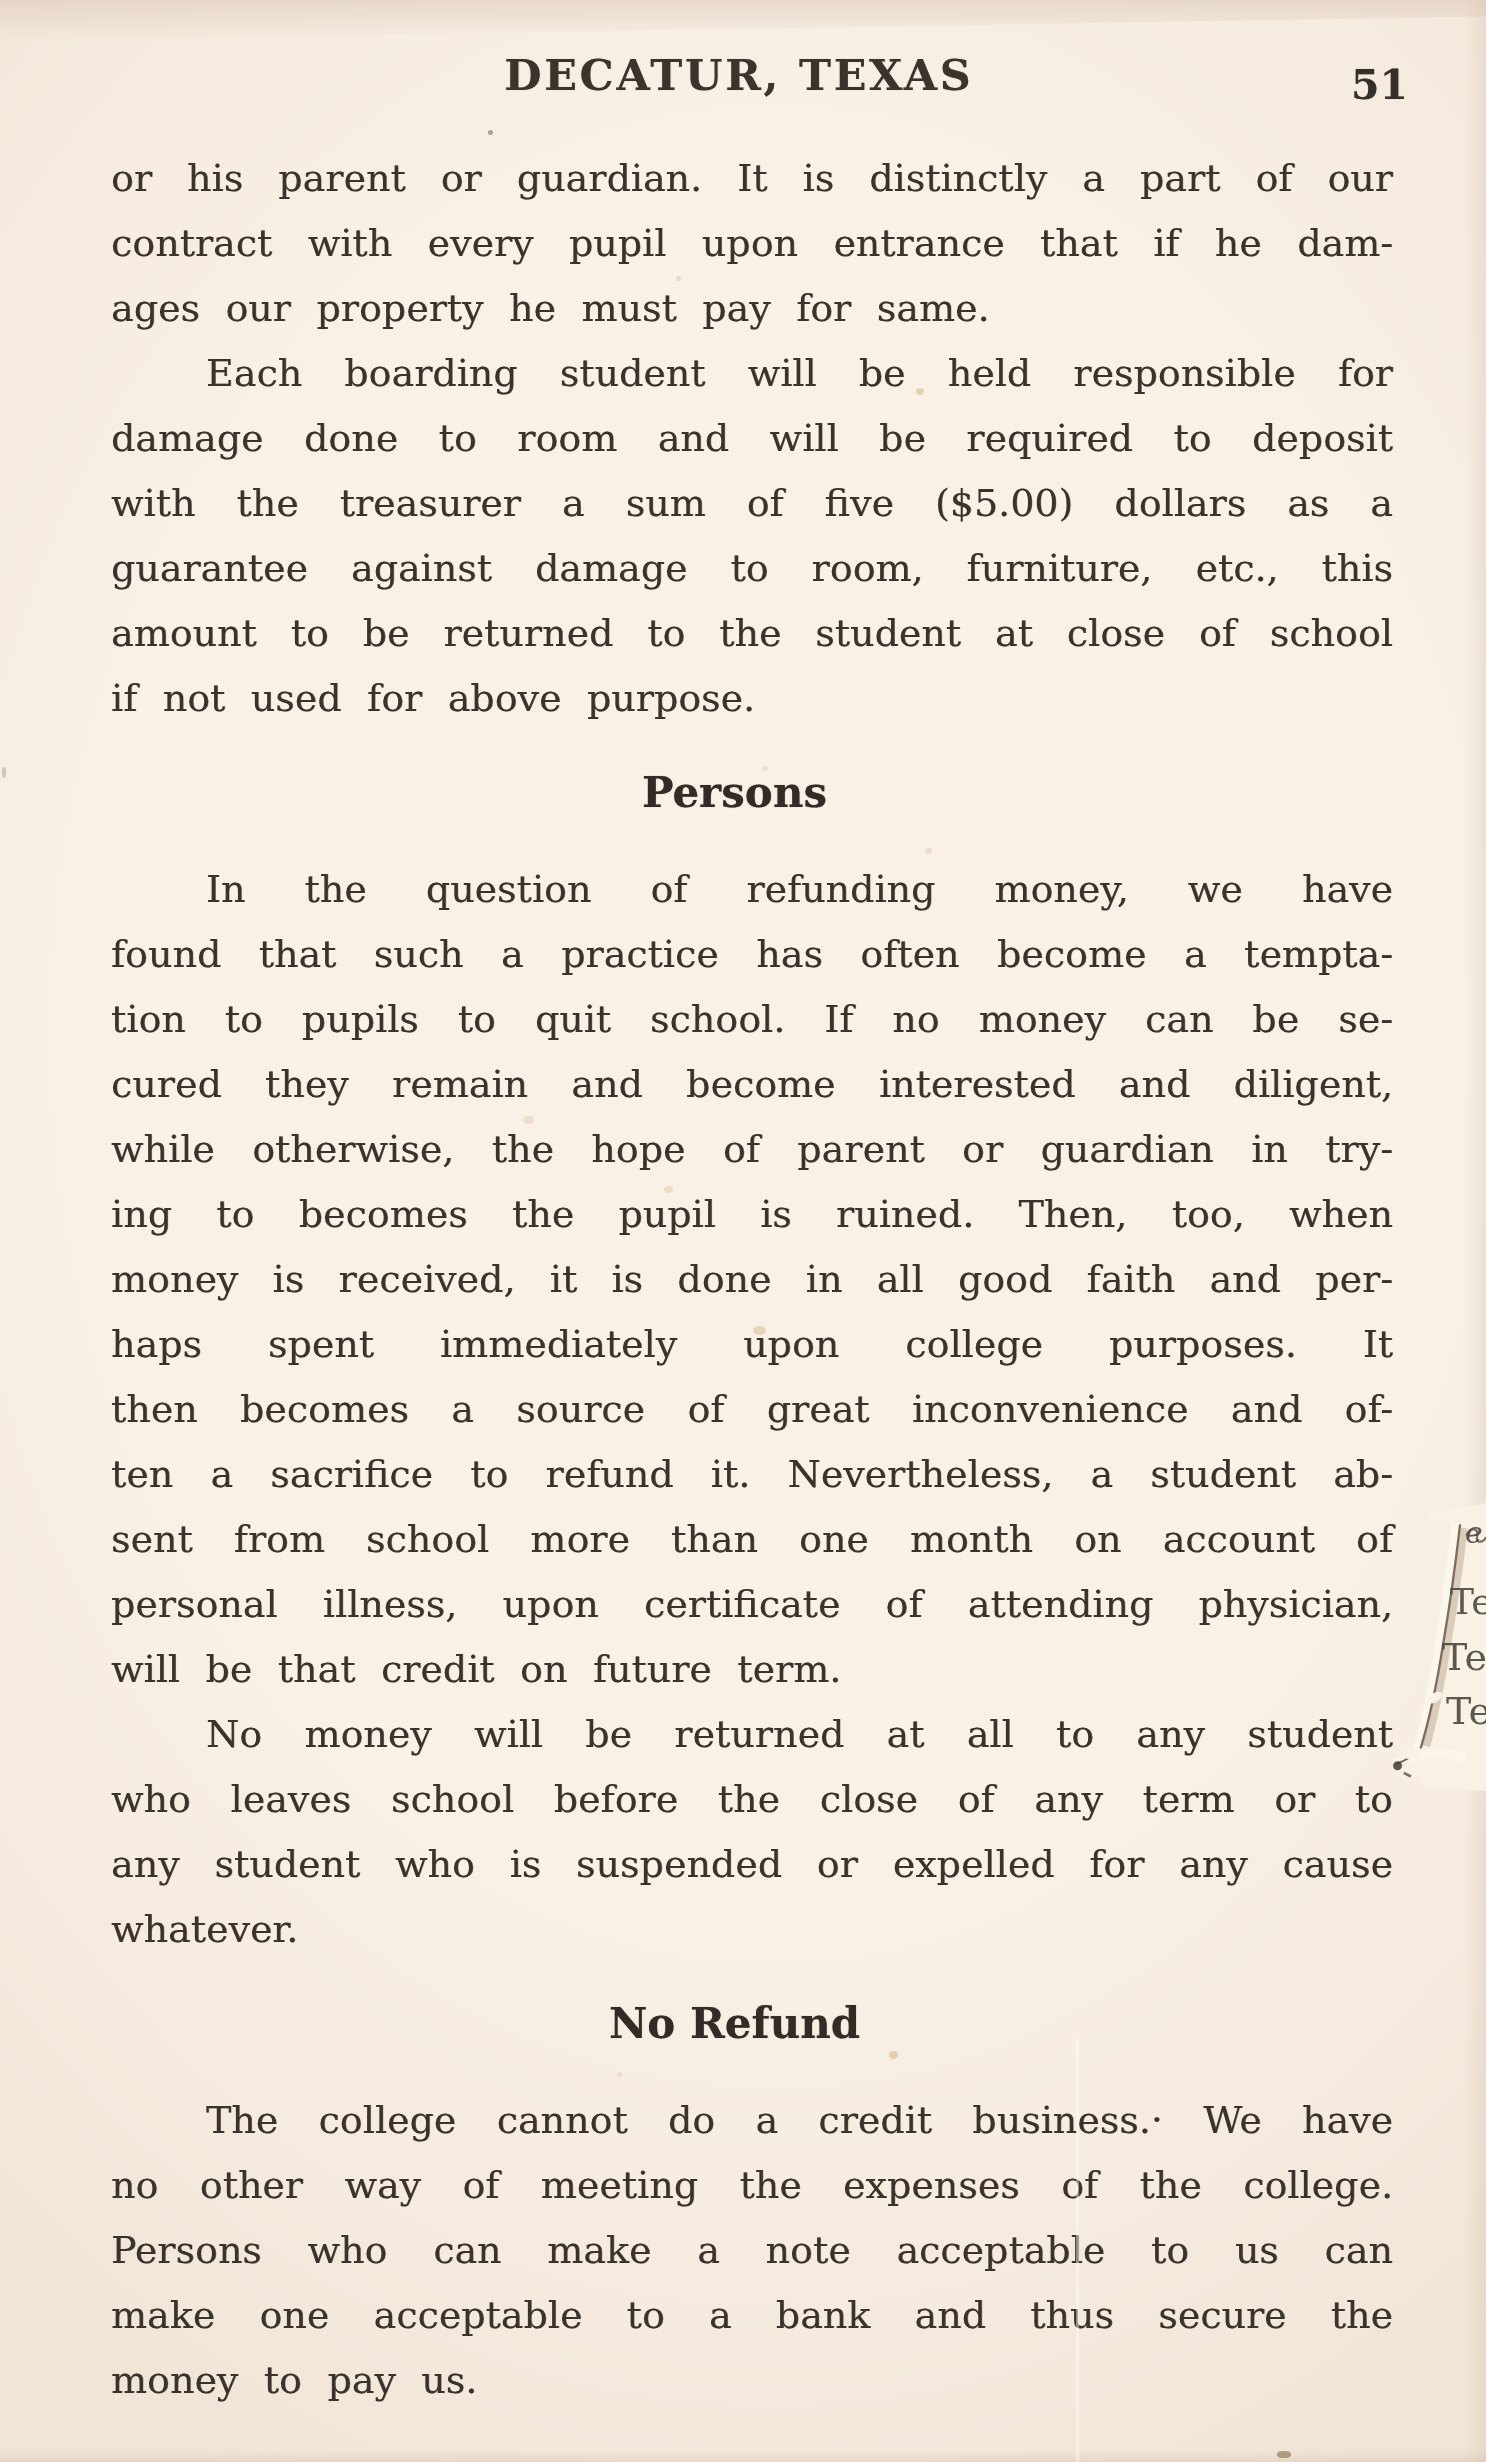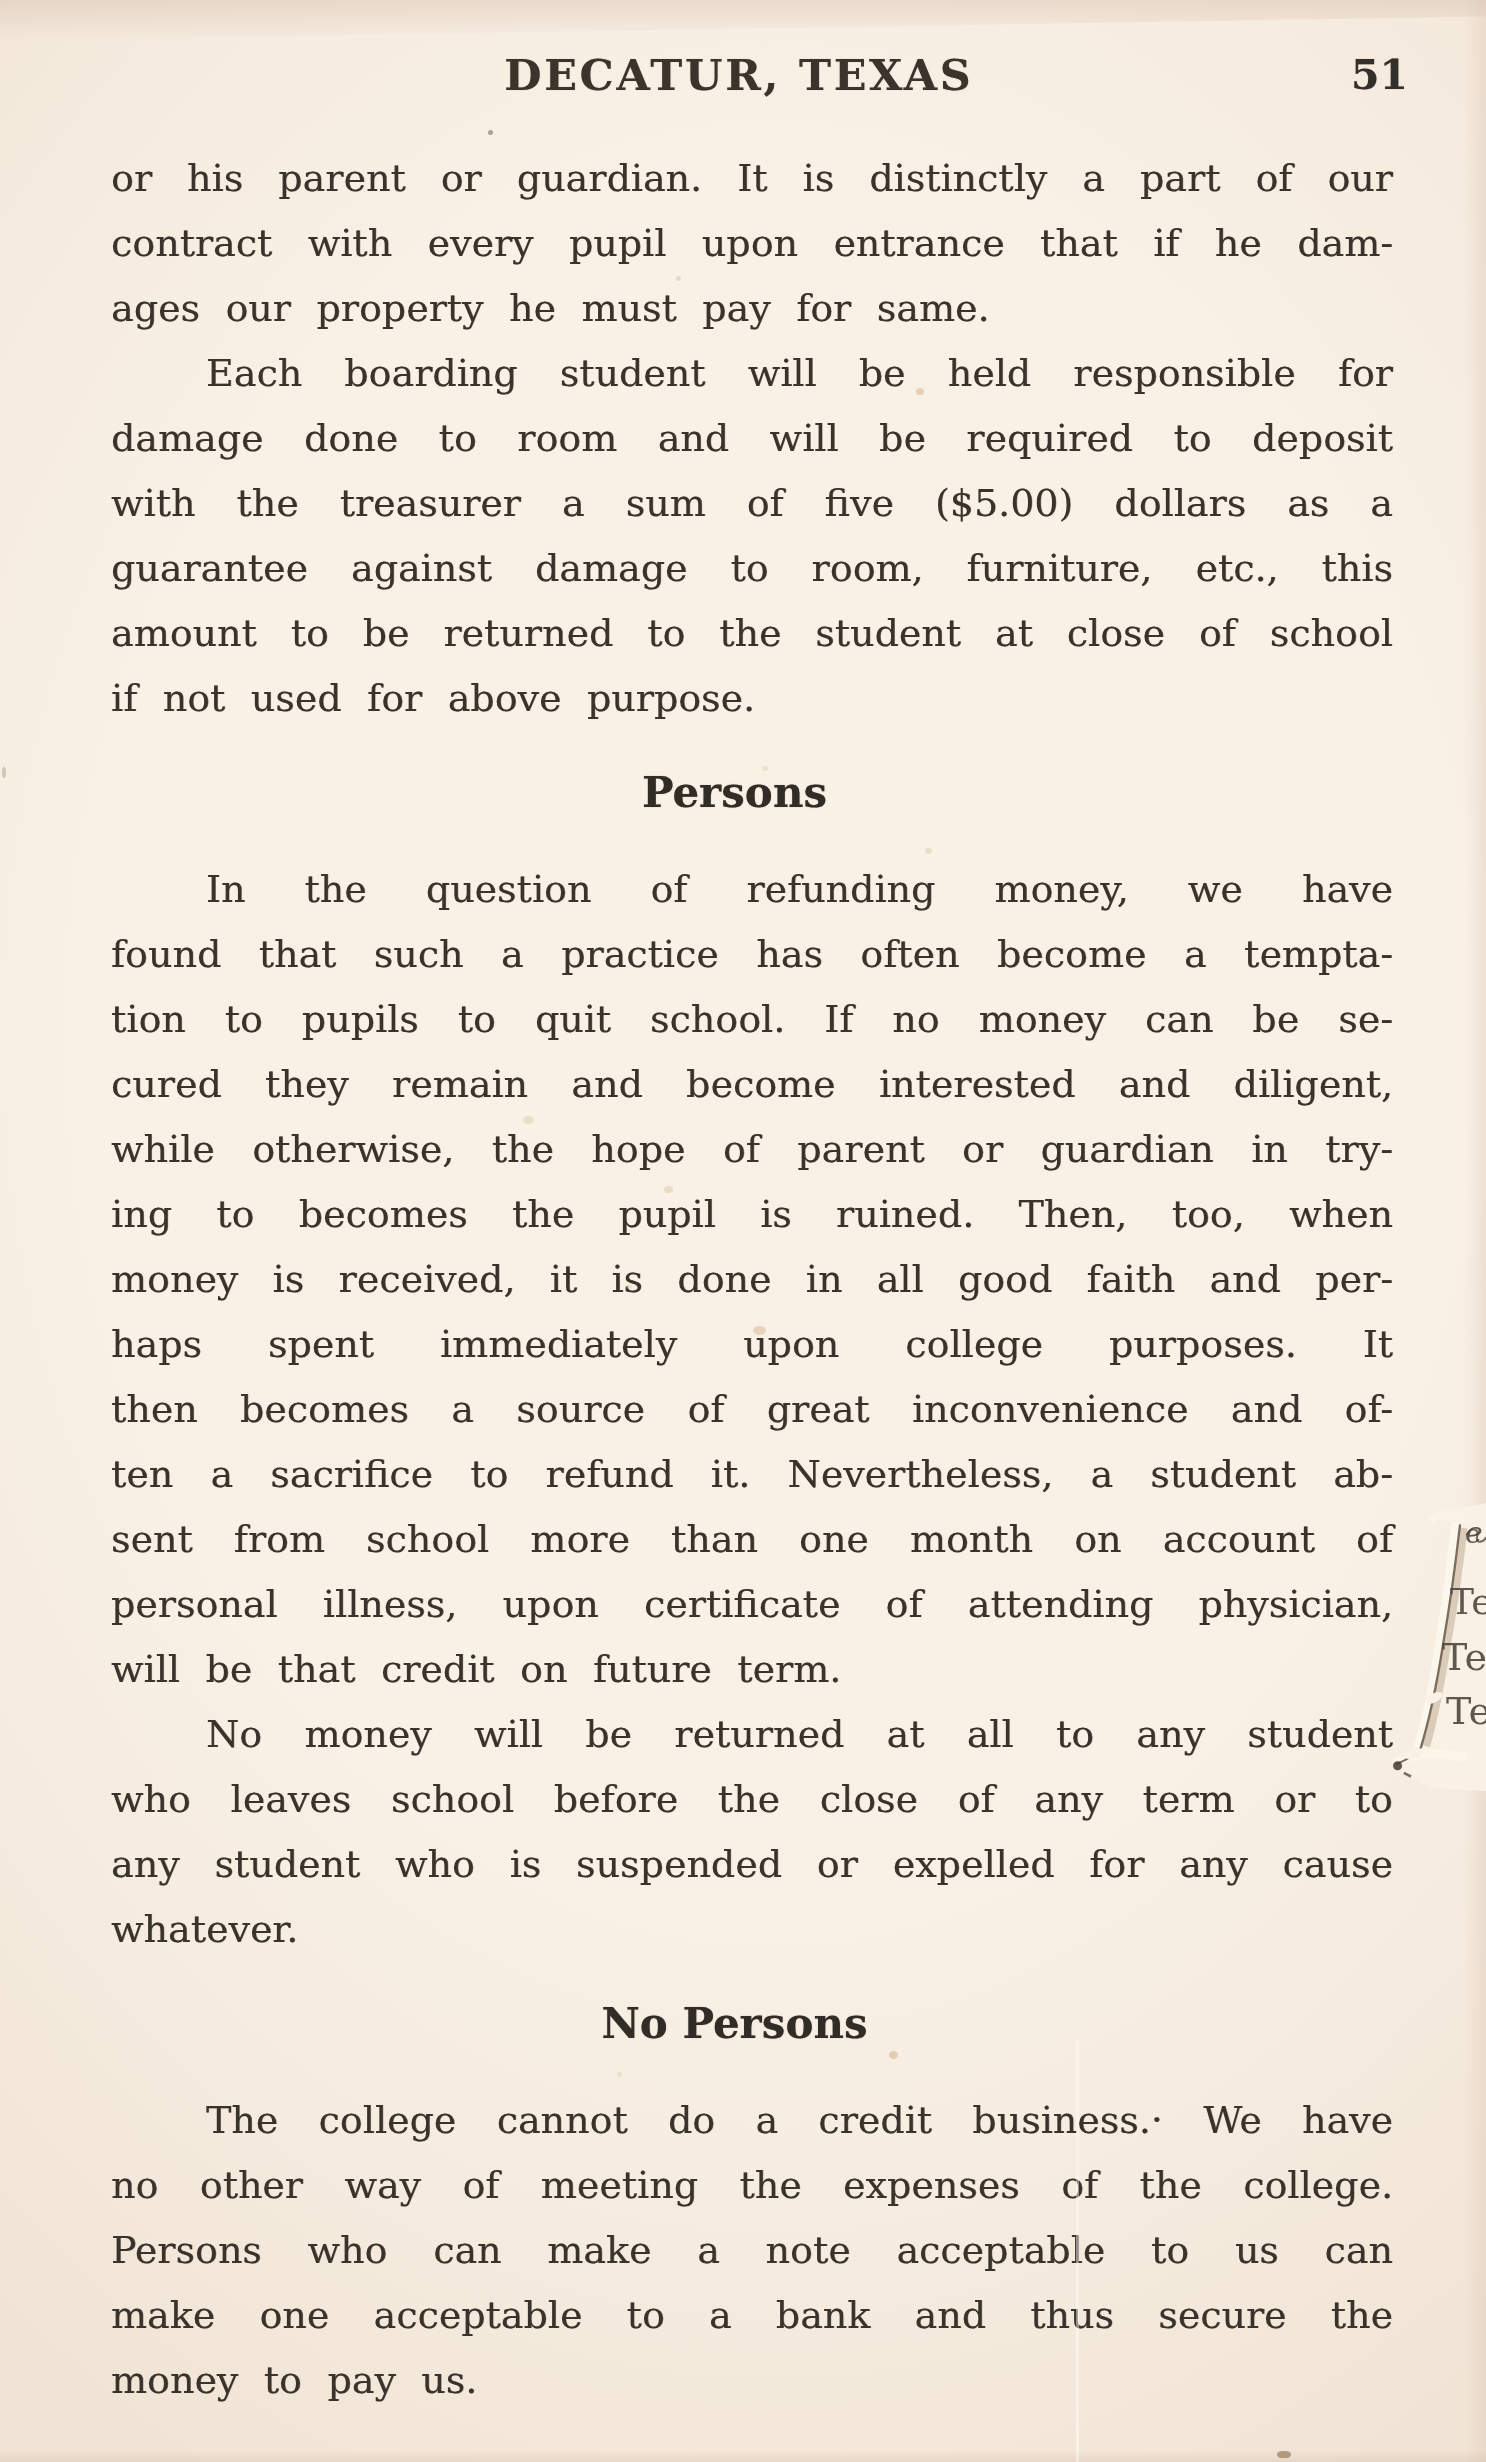--- a/index.html
+++ b/index.html
@@ -40,7 +40,7 @@
     white-space:nowrap;
   }
   .page-number{
-    position:absolute;right:79px;top:0;
+    position:absolute;right:79px;top:10px;
     font-size:41px;font-weight:bold;line-height:54px;
     color:#352f29;text-shadow:0 0 0.9px rgba(58,52,45,.45);
   }

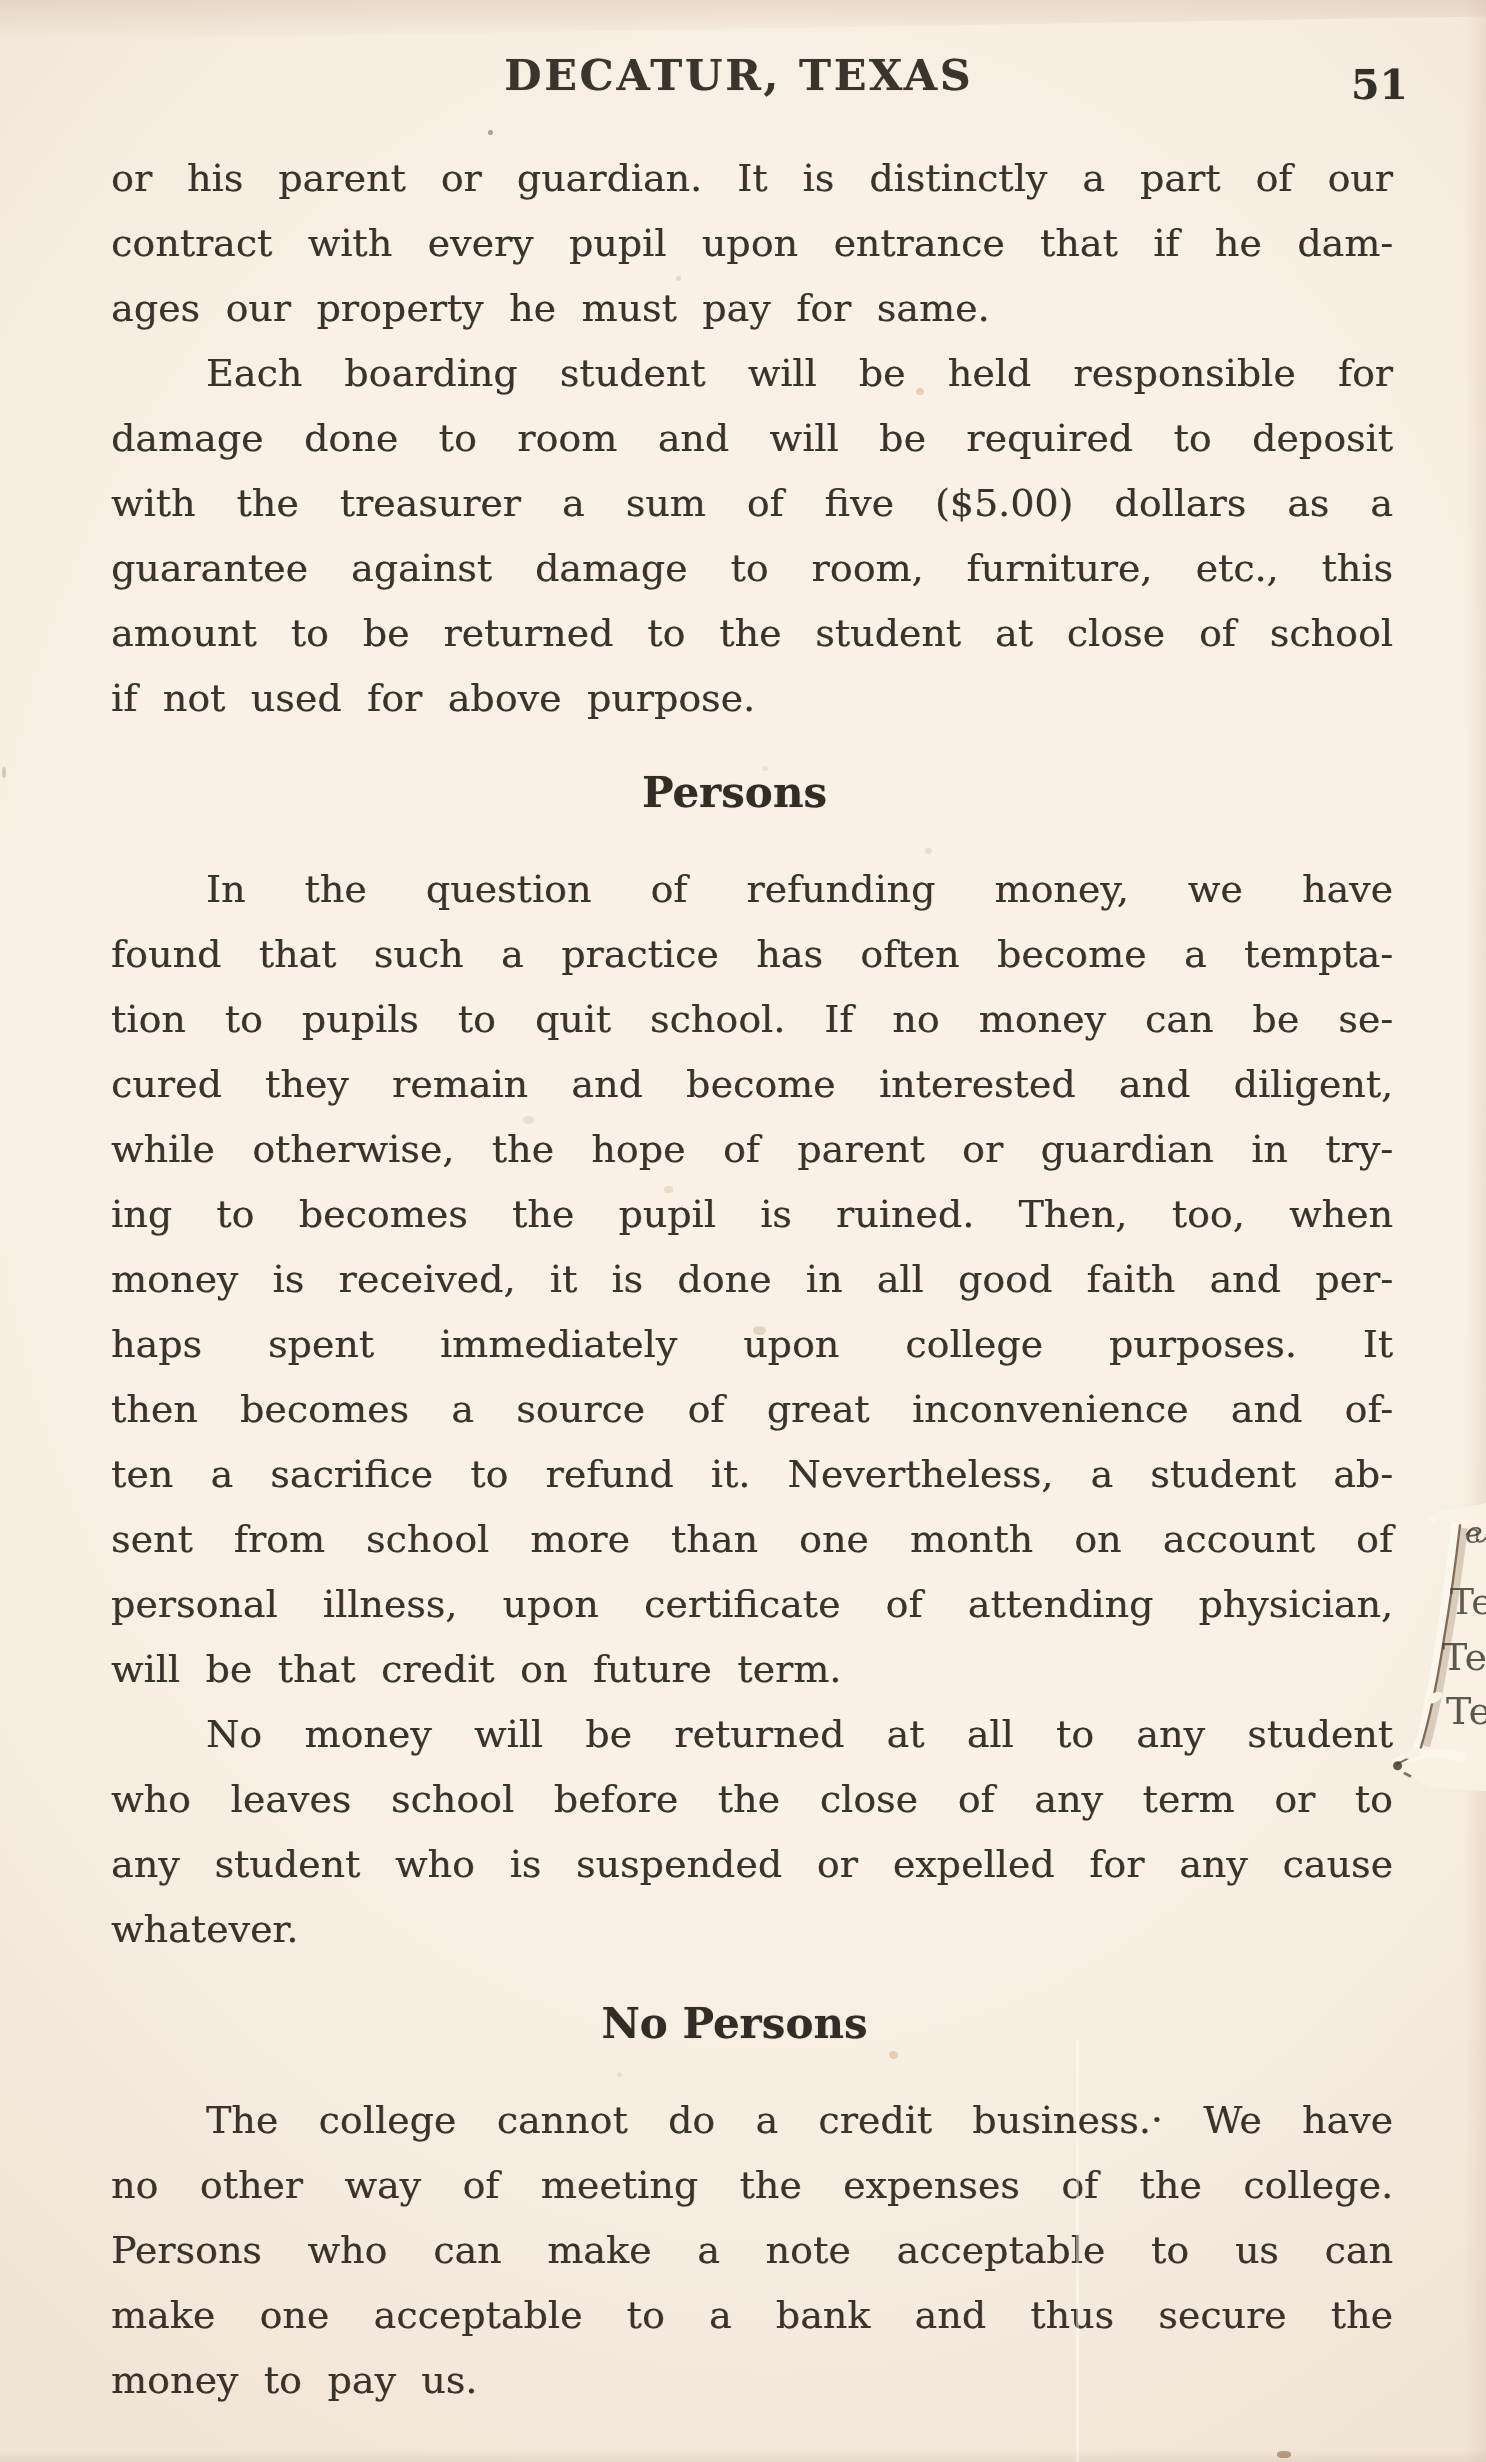--- a/index.html
+++ b/index.html
@@ -127,7 +127,7 @@
       <div class="line">who leaves school before the close of any term or to</div>
       <div class="line">any student who is suspended or expelled for any cause</div>
       <div class="line last">whatever.</div>
-      <div class="heading">No Persons</div>
+      <div class="heading">No Refund</div>
       <div class="line indent">The college cannot do a credit business.· We have</div>
       <div class="line">no other way of meeting the expenses of the college.</div>
       <div class="line">Persons who can make a note acceptable to us can</div>

